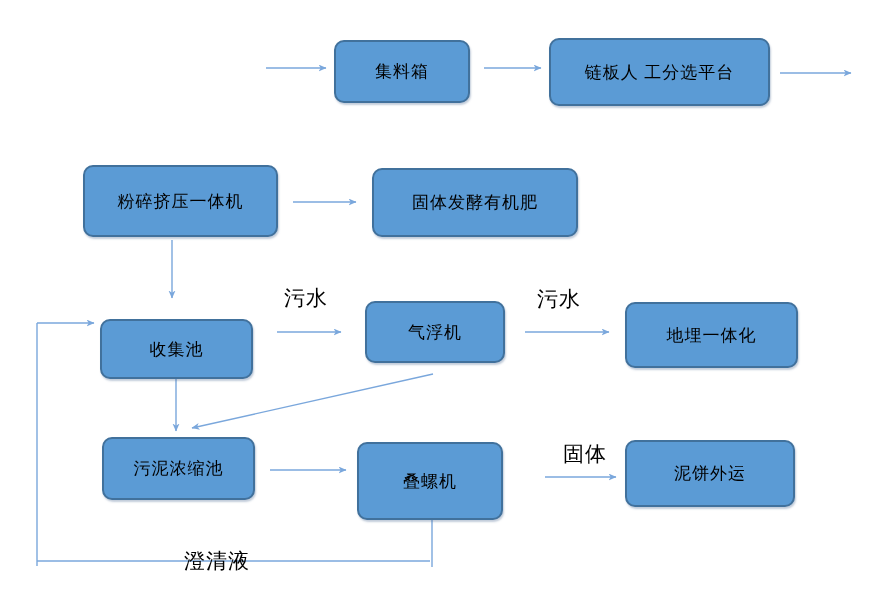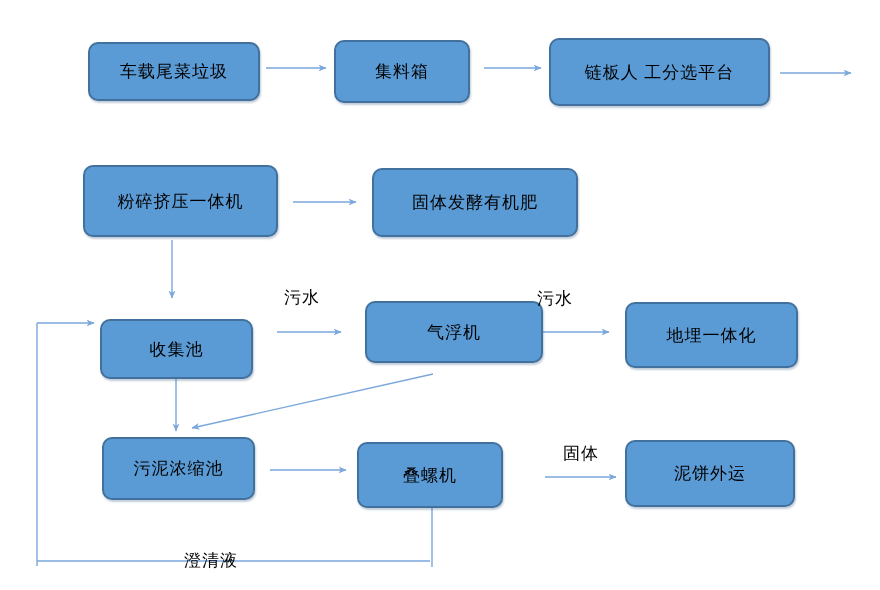--- a/index.html
+++ b/index.html
@@ -76,7 +76,6 @@
       <line x1="37" y1="566" x2="37" y2="323" stroke="#7aa7dc" stroke-width="1.4"></line>
     </svg>
 
-  <div class="node" style="left: 88px; top: 42px; width: 172px; height: 59px;">车载尾菜垃圾</div>
   <div class="node" style="left: 334px; top: 40px; width: 136px; height: 63px;">集料箱</div>
   <div class="node" style="left: 549px; top: 38px; width: 221px; height: 68px;">链板人 工分选平台</div>
   <div class="node" style="left: 372px; top: 168px; width: 206px; height: 69px;">固体发酵有机肥</div>

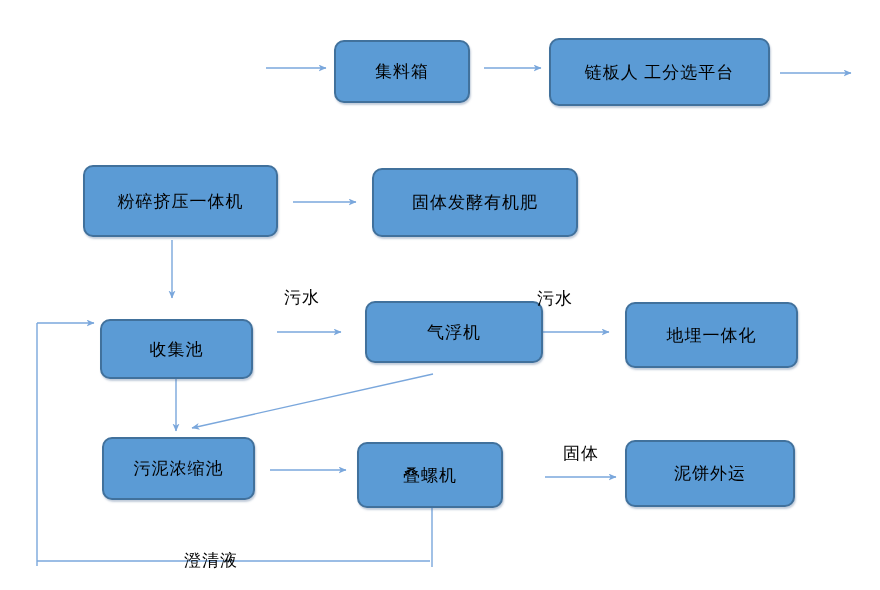--- a/index.html
+++ b/index.html
@@ -41,7 +41,7 @@
   }
   .edge-label {
     position: absolute;
-    font-size: 17px;
+    font-size: 21px;
     color: var(--text, #000000);
     white-space: pre;
     letter-spacing: 1px;

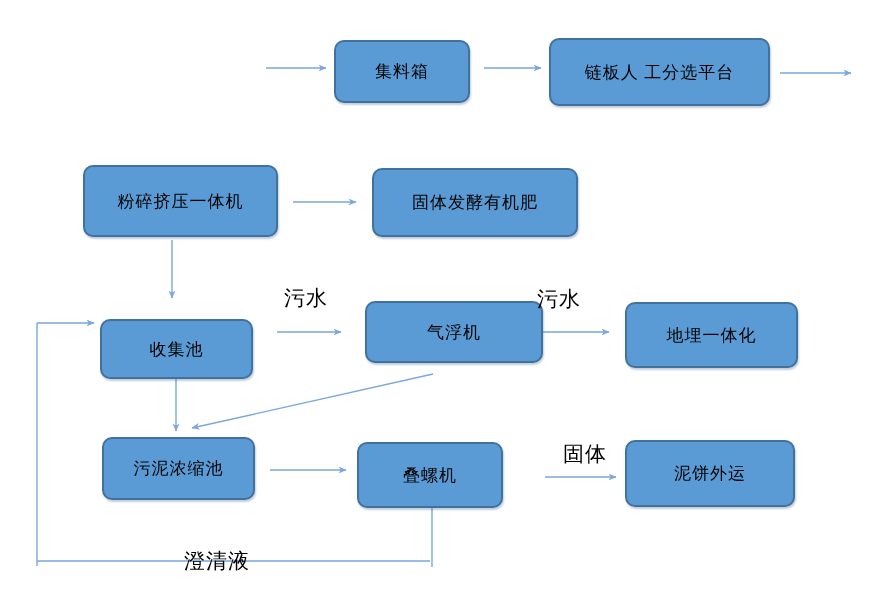--- a/index.html
+++ b/index.html
@@ -81,7 +81,7 @@
   <div class="node" style="left: 372px; top: 168px; width: 206px; height: 69px;">固体发酵有机肥</div>
   <div class="node" style="left: 83px; top: 165px; width: 195px; height: 72px;">粉碎挤压一体机</div>
   <div class="node" style="left: 100px; top: 303px; width: 153px; height: 60px; margin-top: 16px;">收集池</div>
-  <div class="node" style="left: 365px; top: 301px; width: 178px; height: 62px;">气浮机</div>
+  <div class="node" style="left: 365px; top: 301px; width: 140px; height: 62px;">气浮机</div>
   <div class="node" style="left: 625px; top: 302px; width: 173px; height: 66px;">地埋一体化</div>
   <div class="node" style="left: 102px; top: 437px; width: 153px; height: 63px;">污泥浓缩池</div>
   <div class="node" style="left: 357px; top: 442px; width: 146px; height: 66px;">叠螺机</div>

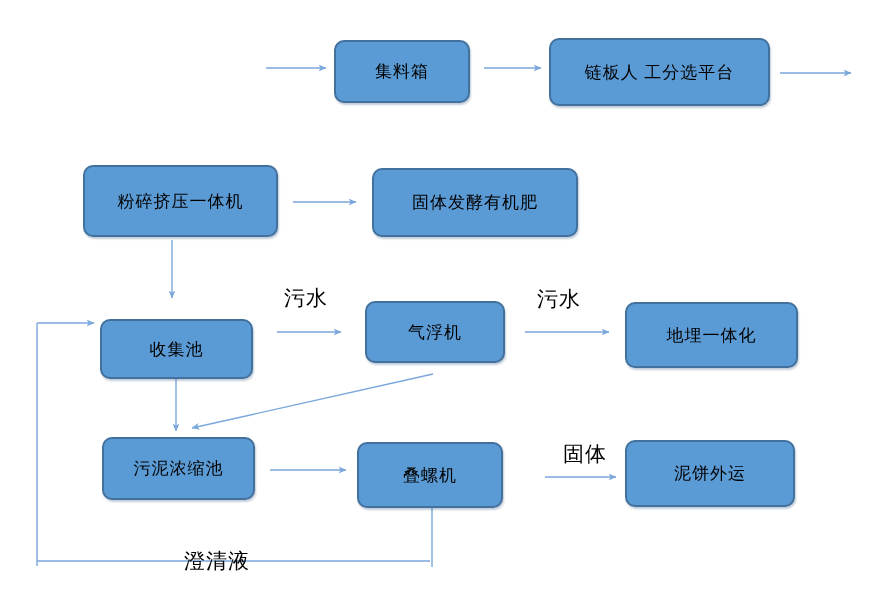--- a/index.html
+++ b/index.html
@@ -84,7 +84,7 @@
   <div class="node" style="left: 365px; top: 301px; width: 140px; height: 62px;">气浮机</div>
   <div class="node" style="left: 625px; top: 302px; width: 173px; height: 66px;">地埋一体化</div>
   <div class="node" style="left: 102px; top: 437px; width: 153px; height: 63px;">污泥浓缩池</div>
-  <div class="node" style="left: 357px; top: 442px; width: 146px; height: 66px;">叠螺机</div>
+  <div class="node" style="left: 357px; top: 442px; width: 146px; height: 78px;">叠螺机</div>
   <div class="node" style="left: 625px; top: 440px; width: 170px; height: 67px; text-align: center;">泥饼外运</div>
 
   <div class="edge-label" style="left: 284px; top: 287px;">污水</div>

